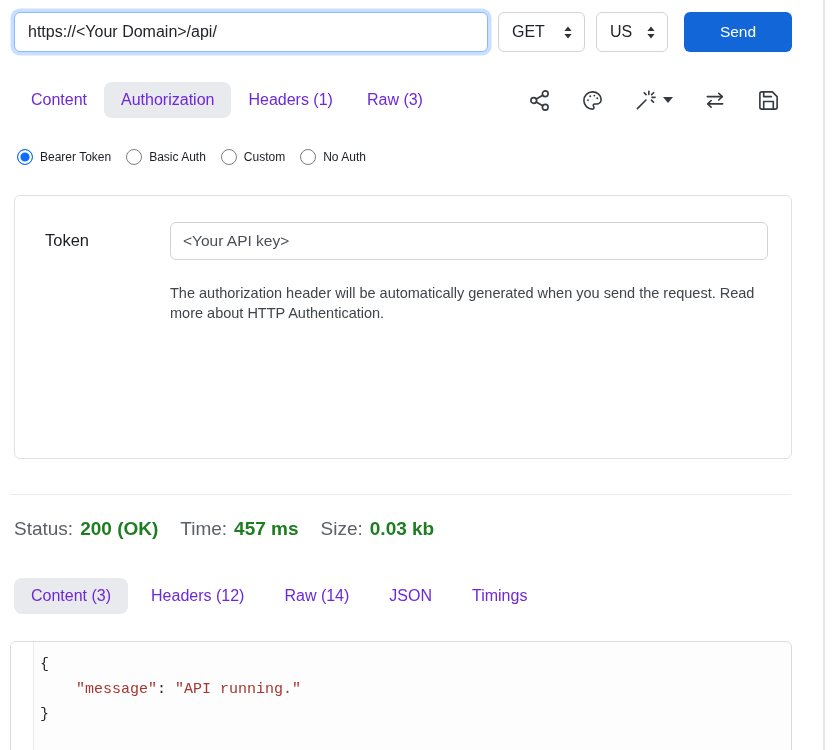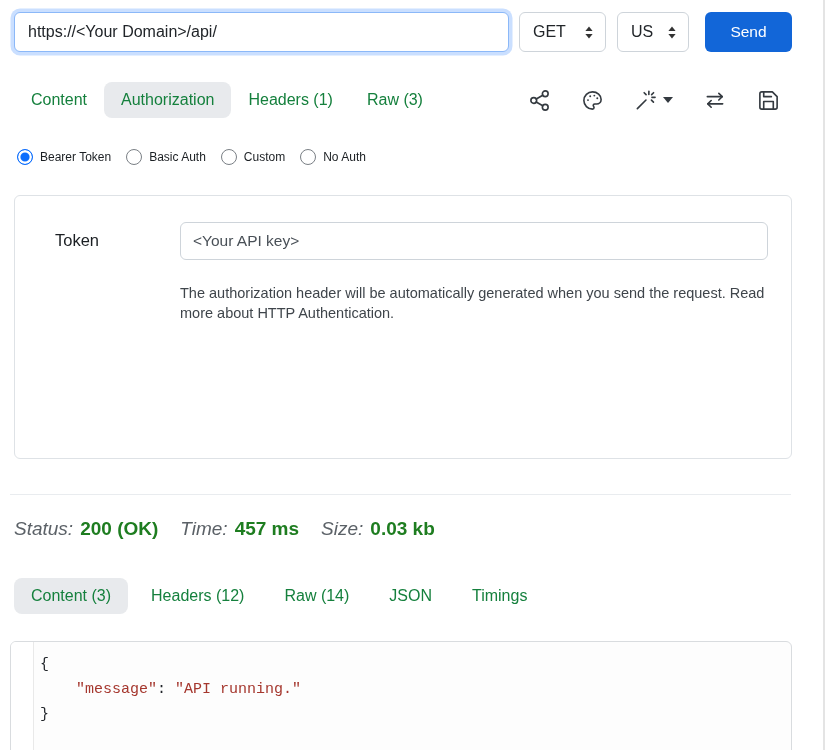--- a/index.html
+++ b/index.html
@@ -18,7 +18,7 @@
     font-size:16px; color:#212529; cursor:pointer; }
   .select-method { width:87px; margin-left:10px; }
   .select-region { width:72px; margin-left:11px; }
-  .send-btn { width:87px; height:40px; margin-left:16px; background:#1266d8; color:#fff;
+  .send-btn { width:108px; height:40px; margin-left:16px; background:#1266d8; color:#fff;
     border:none; border-radius:6px; font-size:15.5px; font-family:"Liberation Sans", sans-serif;
     cursor:pointer; }
 

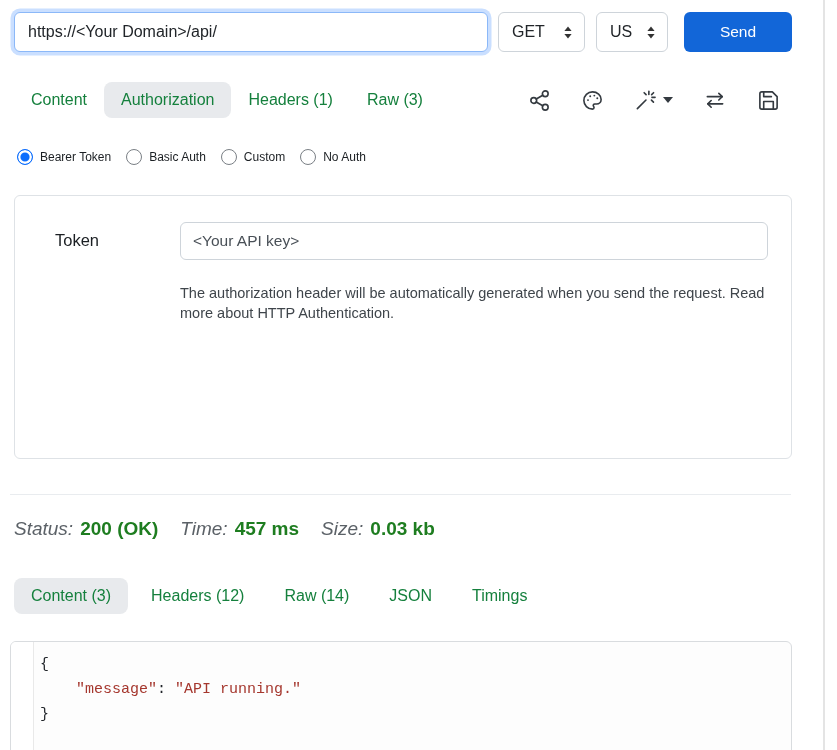--- a/index.html
+++ b/index.html
@@ -24,7 +24,7 @@
 
   
   .tabs-row { display:flex; align-items:center; margin-top:30px; }
-  .tab { padding:9px 17px; font-size:16px; color:#15803d; border-radius:8px; cursor:pointer; white-space:nowrap; }
+  .tab { padding:9px 17px; font-size:16px; color:#6d28d9; border-radius:8px; cursor:pointer; white-space:nowrap; }
   .tab.active { background:#e8eaed; }
   .toolbar { margin-left:auto; margin-right:12px; display:flex; align-items:center; gap:30px; }
   .icon-btn { display:flex; align-items:center; cursor:pointer; color:#343a40; }

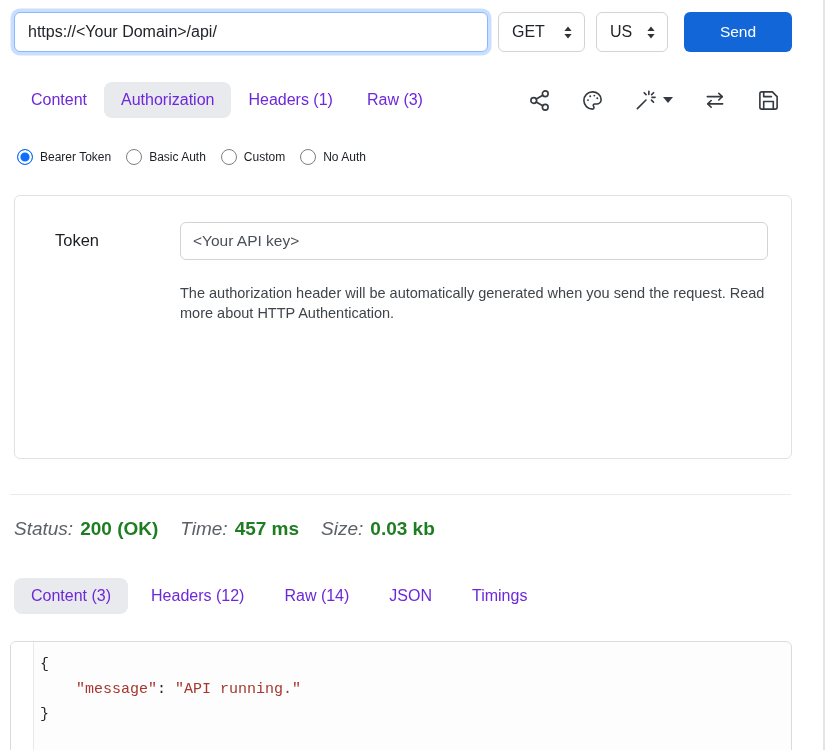--- a/index.html
+++ b/index.html
@@ -40,7 +40,7 @@
 
   
   .panel { margin-top:30px; height:264px; border:1px solid #dee2e6; border-radius:6px;
-    display:flex; padding:26px 23px 0 40px; background:#fff; }
+    display:flex; padding:26px 23px 0 30px; background:#fff; }
   .panel-label { width:125px; padding-top:9px; font-size:16.5px; color:#1b1f23; }
   .panel-main { flex:1; }
   .token-input { width:100%; height:38px; border:1px solid #ced4da; border-radius:6px;

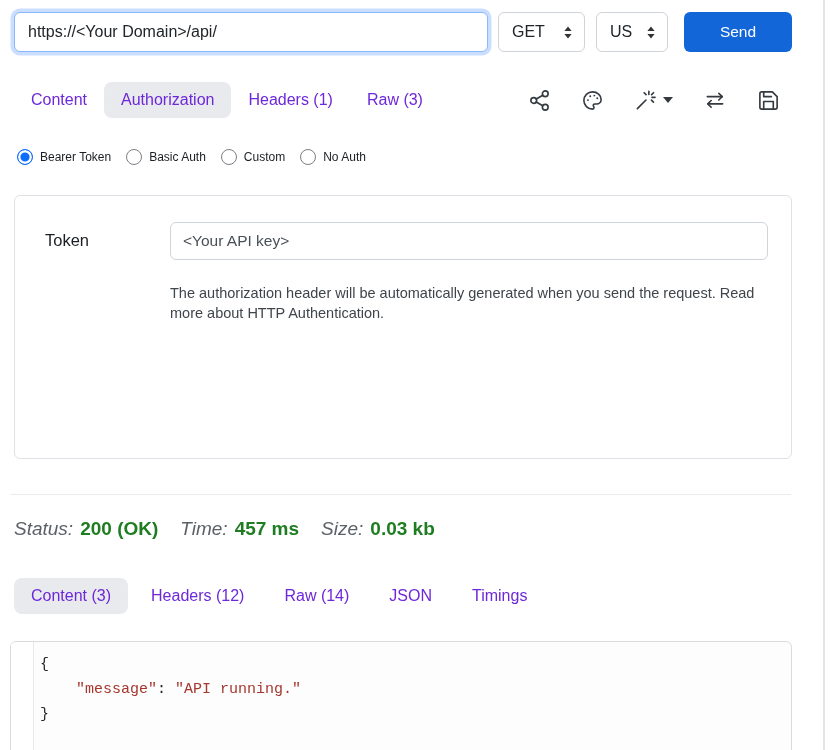--- a/index.html
+++ b/index.html
@@ -52,7 +52,7 @@
   .divider { margin-top:35px; margin-left:-4px; width:781px; height:1px; background:#e9ecef; border:none; }
   .status-row { margin-top:23px; display:flex; align-items:center; font-size:19px; }
   .status-row .grp { margin-right:22px; display:flex; align-items:center; }
-  .status-row .lab { color:#5b6167; margin-right:7px;font-style:italic; }
+  .status-row .lab { color:#5b6167; margin-right:7px; }
   .status-row .val { color:#1e7d20; font-weight:700; }
 
   

